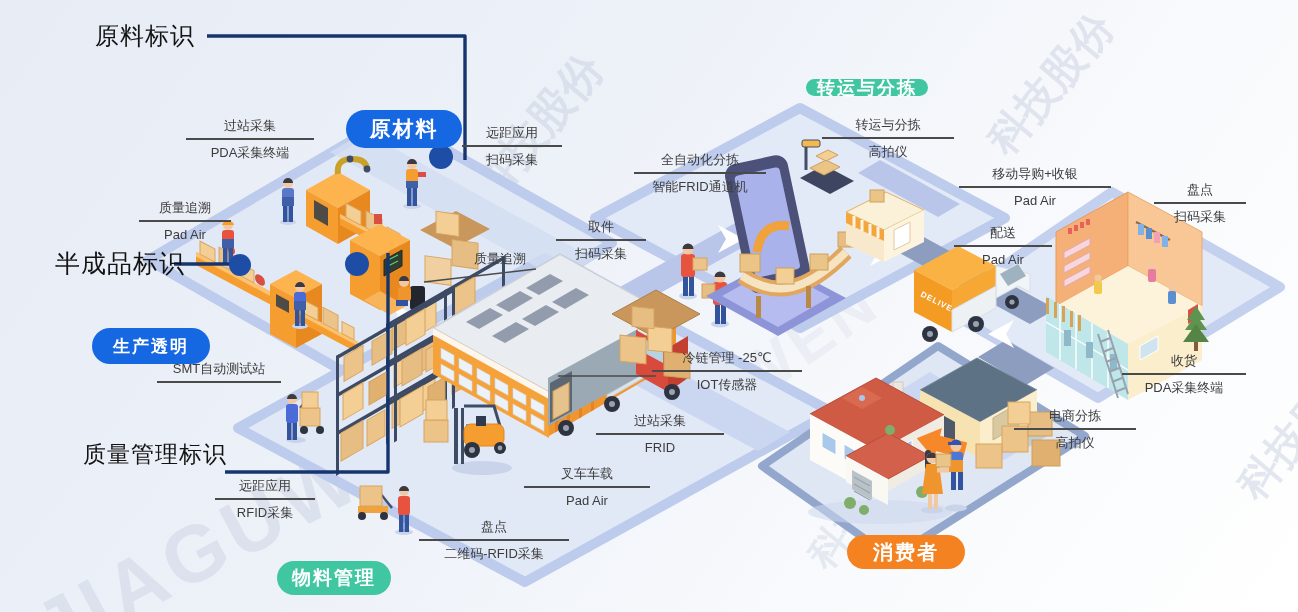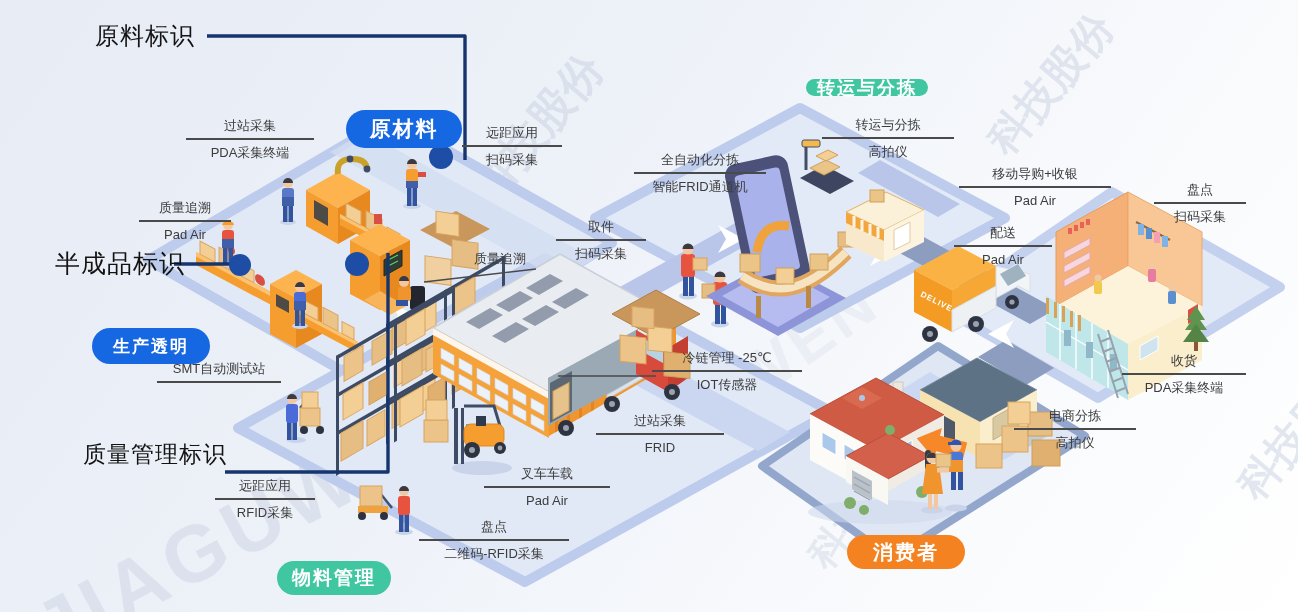--- a/index.html
+++ b/index.html
@@ -581,7 +581,7 @@
     <div class="ln"></div>
     <div class="s">二维码-RFID采集</div>
   </div>
-  <div class="lbl" style="left:484px;top:466px;width:126px;">
+  <div class="lbl" style="left:524px;top:466px;width:126px;">
     <div class="t">叉车车载</div>
     <div class="ln"></div>
     <div class="s">Pad Air</div>

